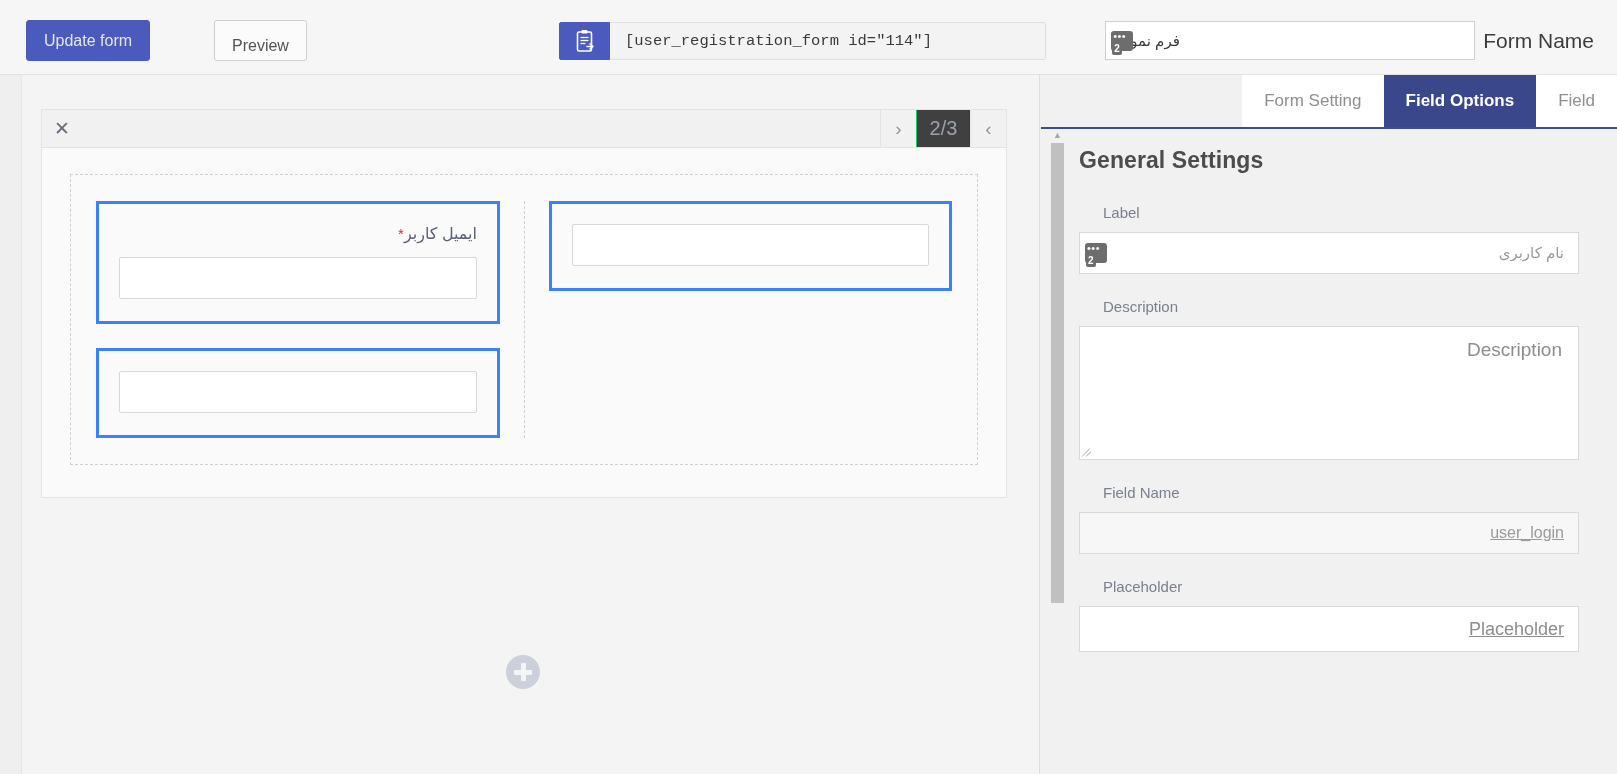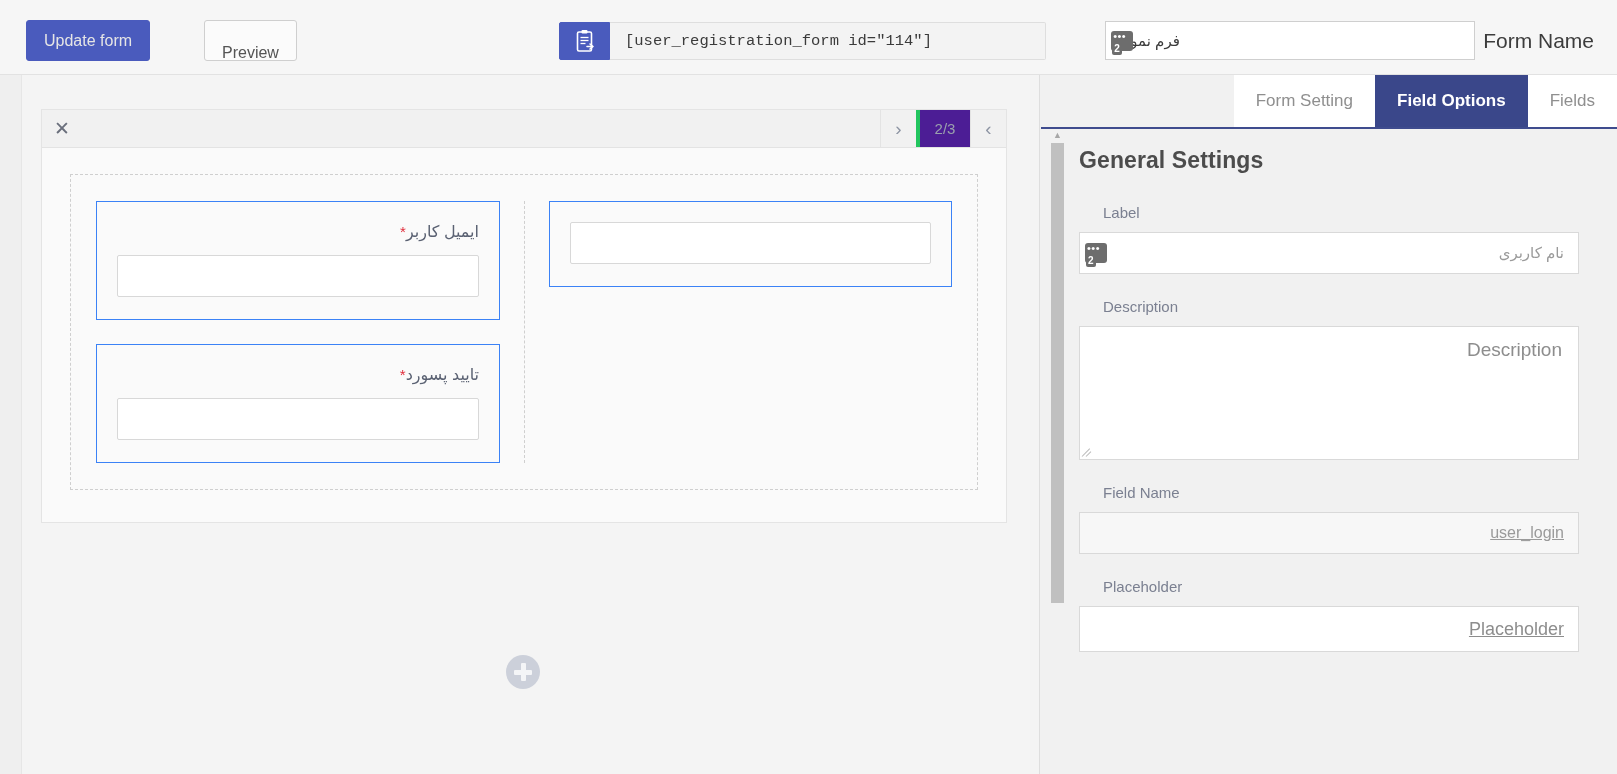--- a/index.html
+++ b/index.html
@@ -35,8 +35,8 @@
     white-space: nowrap;
   }
   .btn-preview {
-    position: absolute; left: 178px; top: 20px;
-    height: 41px; padding: 12px 17px;
+    position: absolute; left: 188px; top: 20px;
+    height: 41px; padding: 5px 17px;
     background: #fbfbfb;
     border: 1px solid #cfcfcf;
     border-radius: 3px;

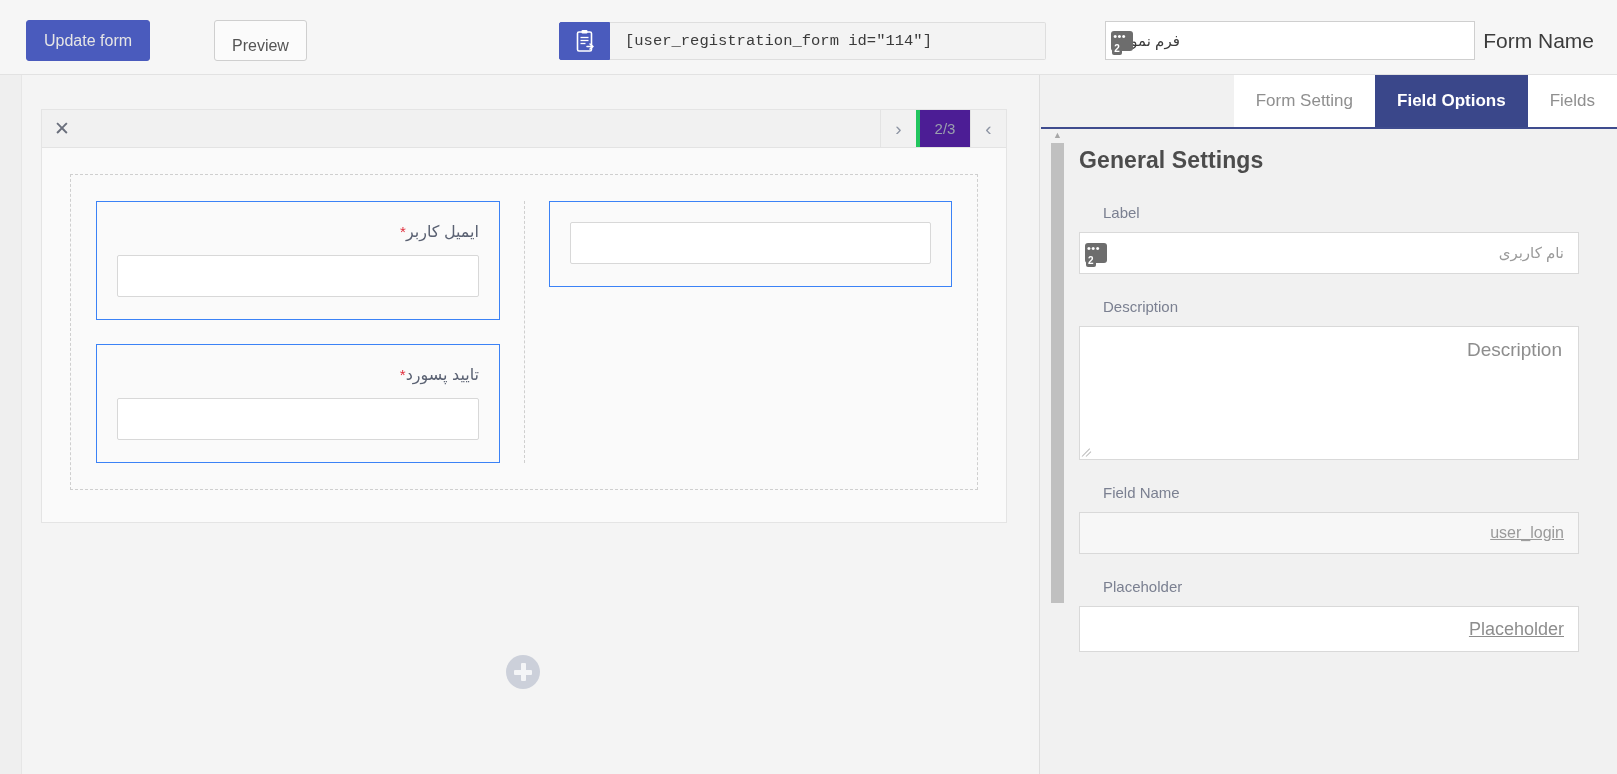--- a/index.html
+++ b/index.html
@@ -452,7 +452,7 @@
 <div class="panel">
 
   <div class="panel-tabs">
-    <div class="tab plain">Fields</div>
+    <div class="tab plain">Field</div>
     <div class="tab active">Field Options</div>
     <div class="tab plain">Form Setting</div>
     <div class="tabs-filler"></div>

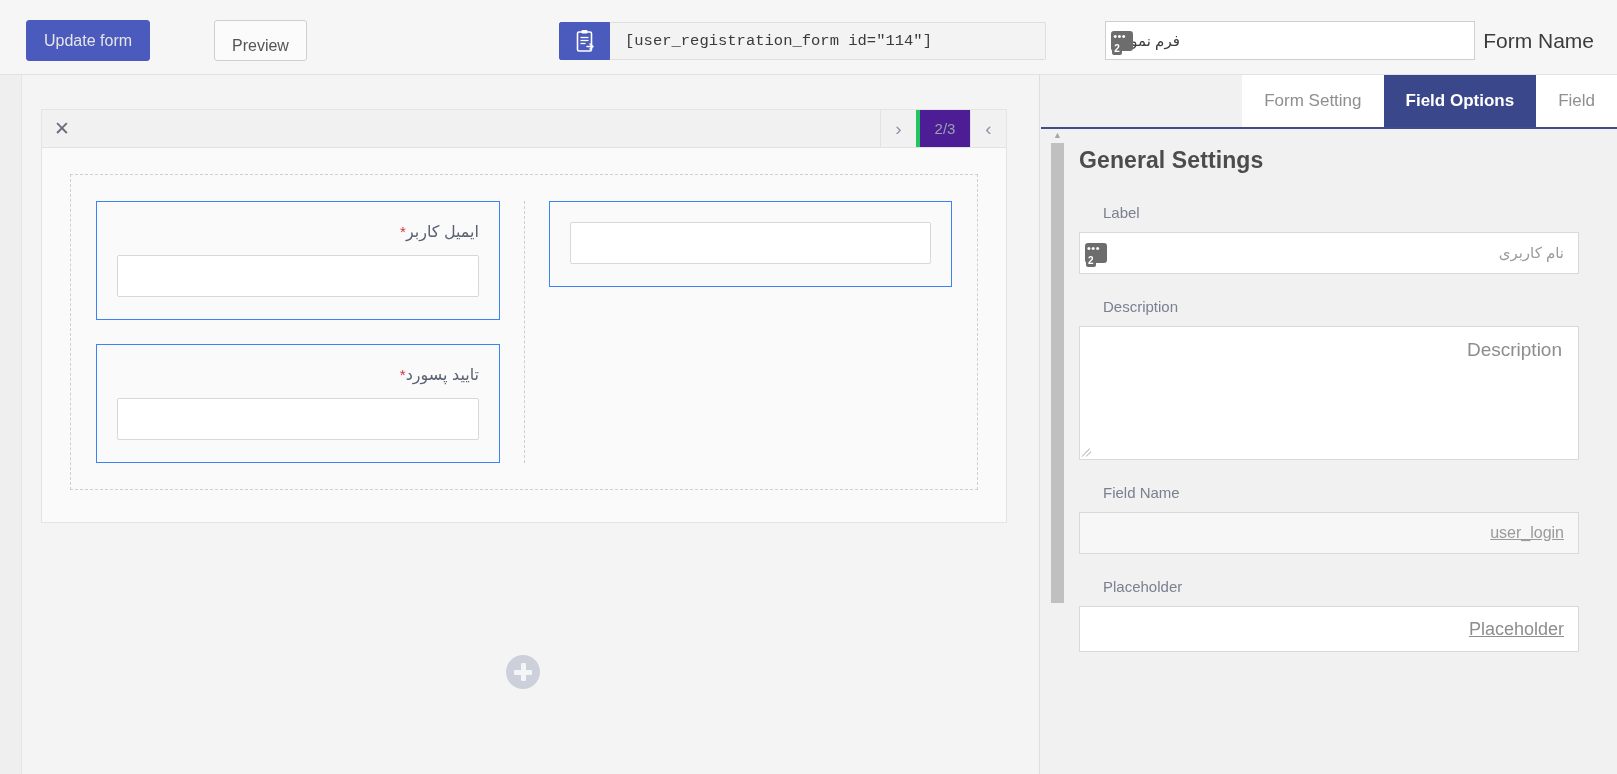--- a/index.html
+++ b/index.html
@@ -169,10 +169,10 @@
   .tb-count {
     width: 54px;
     display: flex; align-items: center; justify-content: center;
-    background: #4c1d95;
-    border-left: 4px solid #22c55e;
+    background: #404040;
+    border-left: 1px solid #22c55e;
     color: #9aa0ad;
-    font-size: 15px;
+    font-size: 20px;
     cursor: default;
   }
 

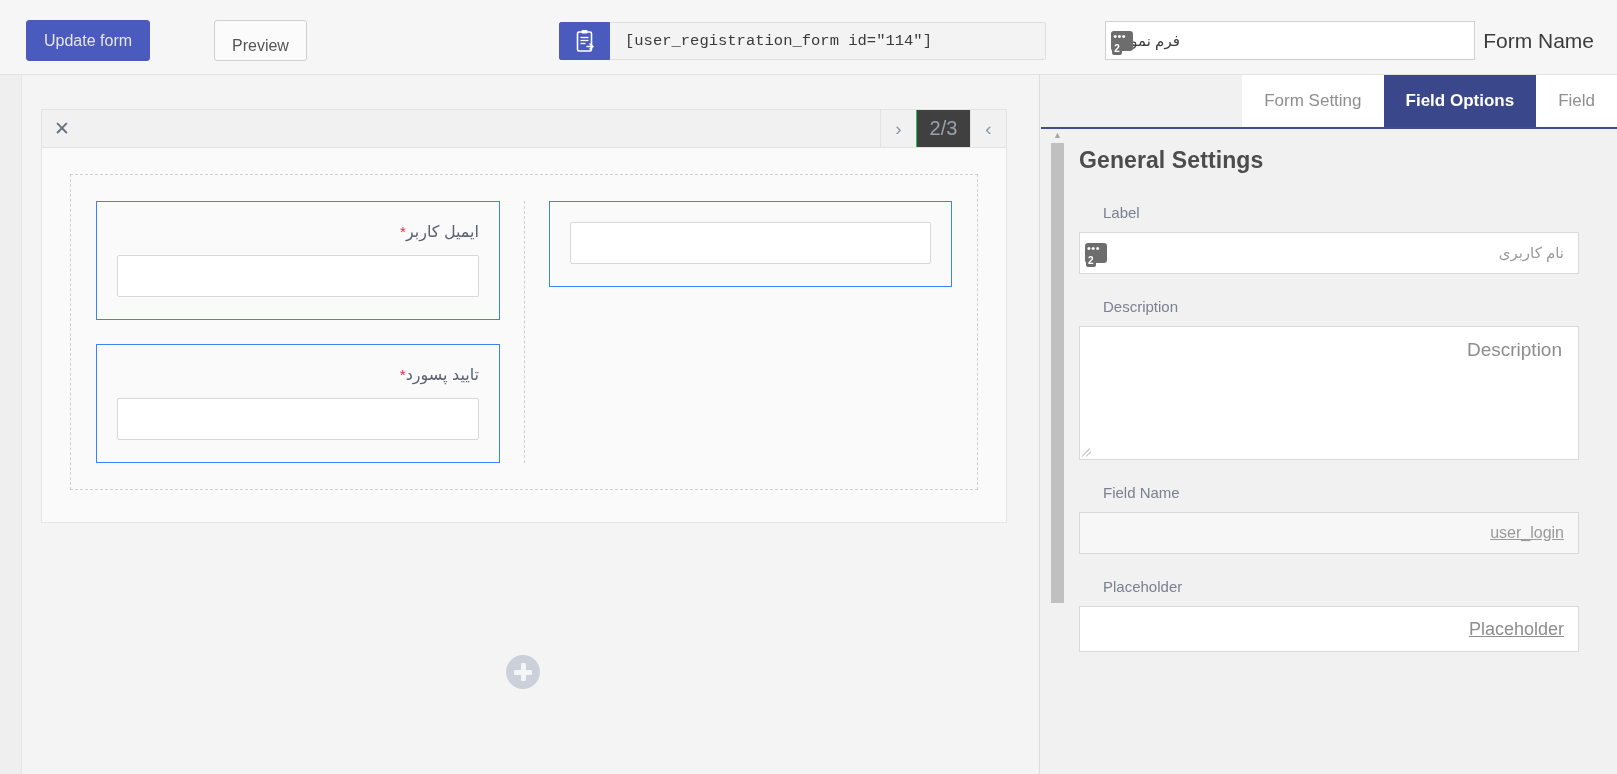--- a/index.html
+++ b/index.html
@@ -192,7 +192,7 @@
   .col-left  { padding-right: 24px; }
 
   .field-block {
-    border: 1px solid #3b82f6;
+    border: 3px solid #3b82f6;
     background: #fafafa;
     padding: 20px 20px 22px 20px;
     margin-bottom: 24px;

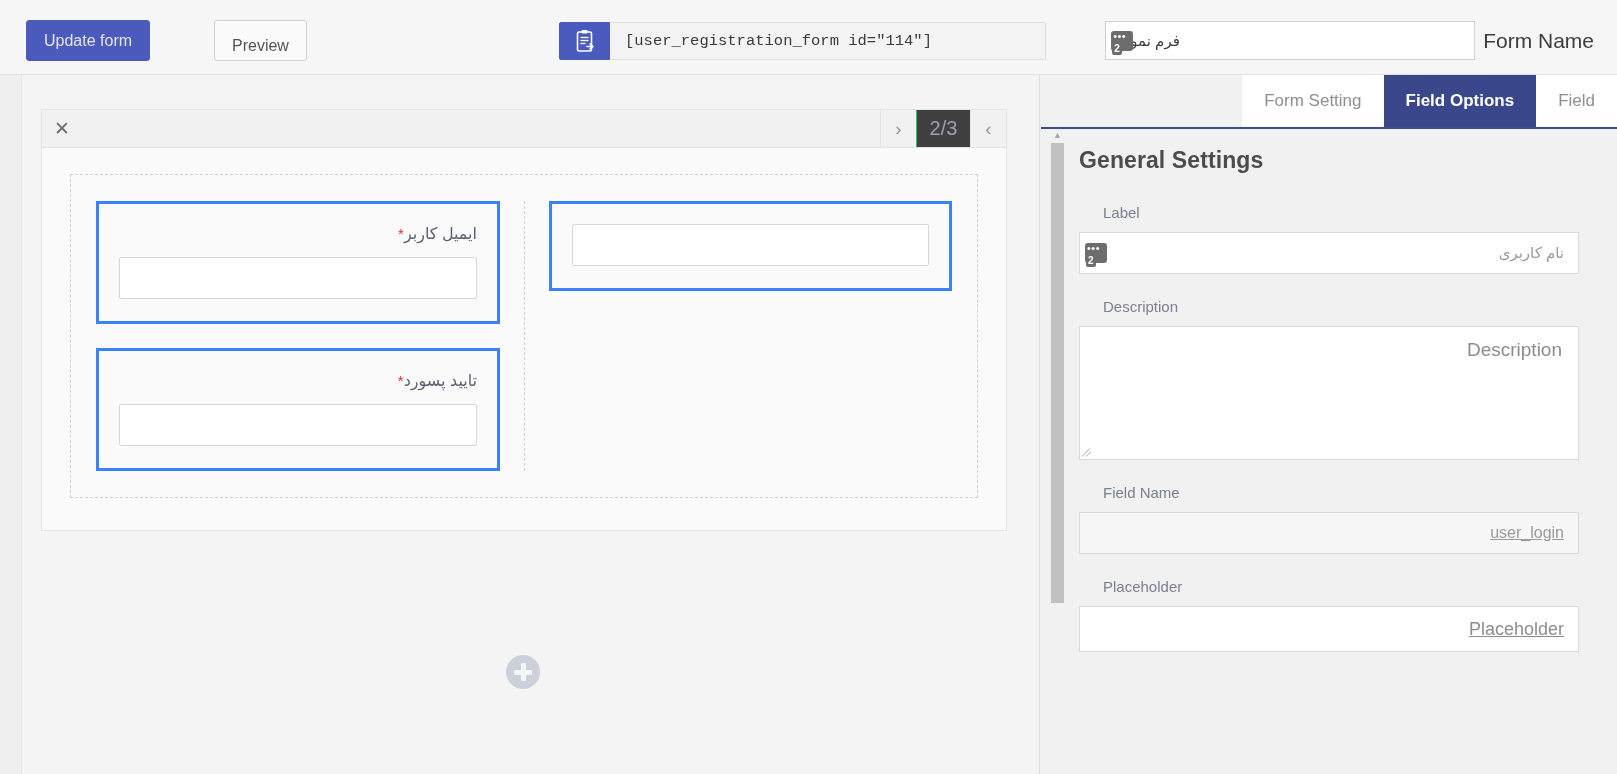--- a/index.html
+++ b/index.html
@@ -431,9 +431,6 @@
           </div>
 
           <div class="field-block">
-            <div class="field-label">
-              <span>تایید پسورد</span><span class="field-req">*</span>
-            </div>
             <div class="field-input"></div>
           </div>
 

